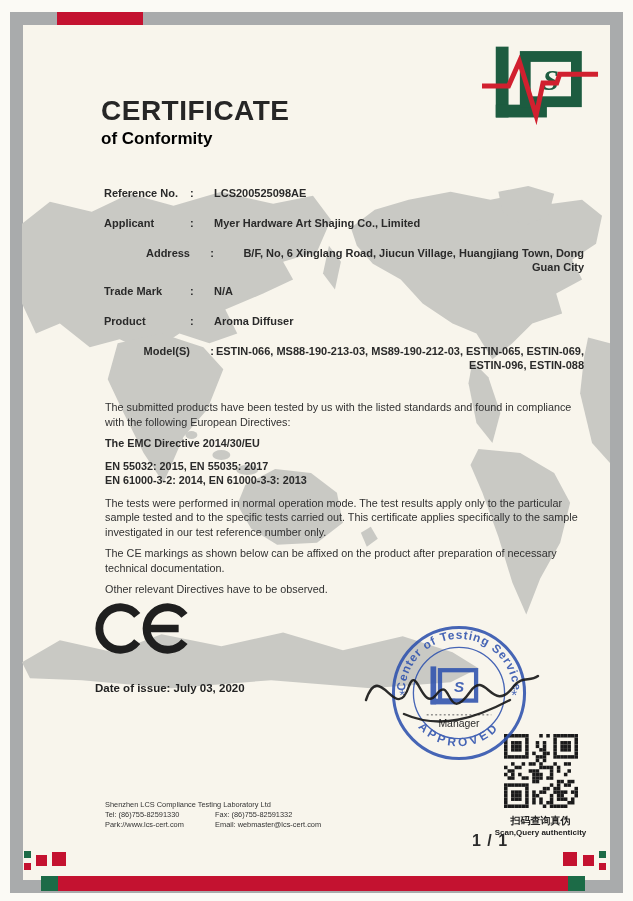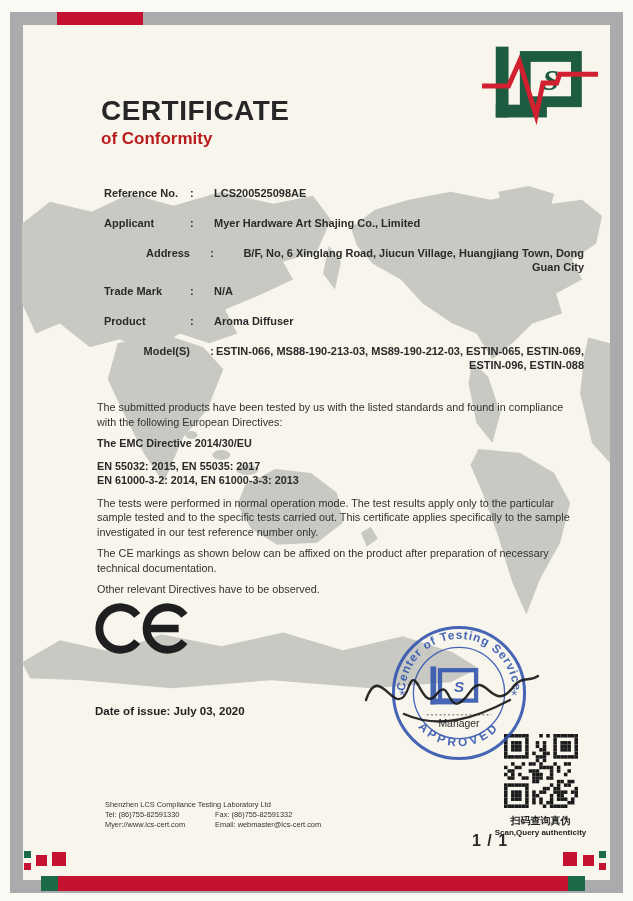--- a/index.html
+++ b/index.html
@@ -19,7 +19,7 @@
   
   .title-block{left:101px;top:95px;z-index:2;}
   .title-block h1{margin:0;font-size:28px;letter-spacing:.5px;font-weight:bold;color:#262626;}
-  .title-block h2{margin:2px 0 0;font-size:17px;font-weight:bold;color:#b91c1c;}
+  .title-block h2{margin:2px 0 0;font-size:17px;font-weight:bold;color:#000000;}
   
   .fields{left:104px;top:186px;width:480px;z-index:2;font-size:11px;font-weight:bold;color:#2a2a2a;}
   .frow{display:grid;grid-template-columns:86px 24px 1fr;line-height:14px;margin-bottom:16px;}

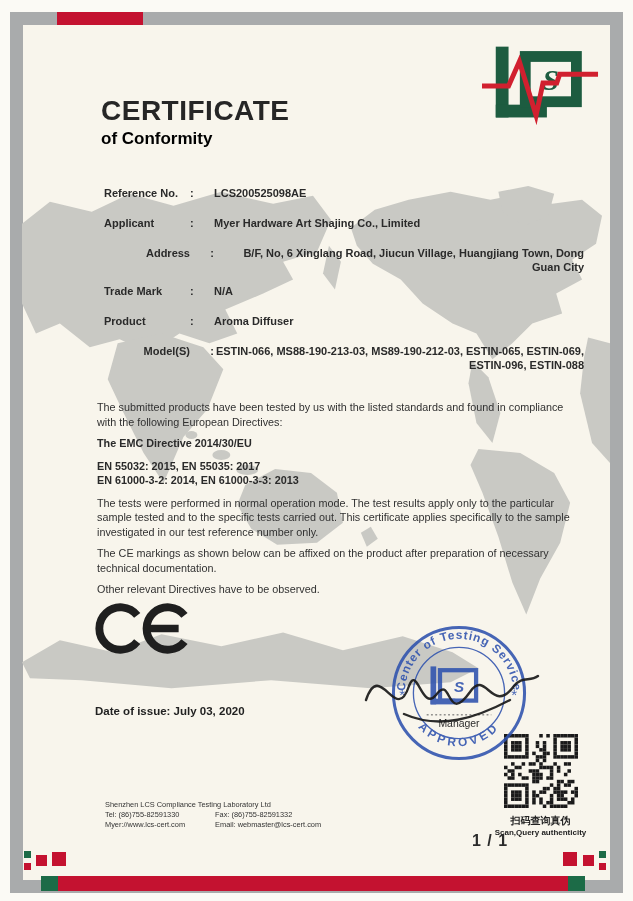--- a/index.html
+++ b/index.html
@@ -25,7 +25,7 @@
   .frow{display:grid;grid-template-columns:86px 24px 1fr;line-height:14px;margin-bottom:16px;}
   .frow.two{margin-bottom:10px;text-align:right;}
   
-  .bodytext{left:97px;top:400px;width:478px;z-index:2;font-size:10.8px;line-height:14.5px;color:#313131;}
+  .bodytext{left:105px;top:400px;width:478px;z-index:2;font-size:10.8px;line-height:14.5px;color:#313131;}
   .bodytext p{margin:0 0 7px;}
   .bodytext .bold{font-weight:bold;color:#2a2a2a;}
   

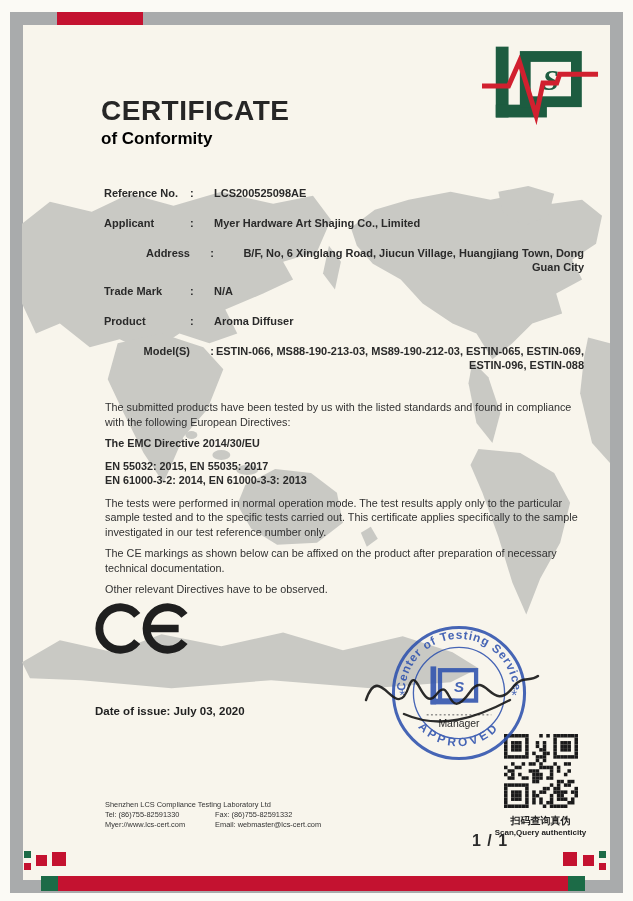--- a/index.html
+++ b/index.html
@@ -29,7 +29,7 @@
   .bodytext p{margin:0 0 7px;}
   .bodytext .bold{font-weight:bold;color:#2a2a2a;}
   
-  .dateline{left:95px;top:705px;z-index:2;font-size:11.5px;font-weight:bold;color:#222;}
+  .dateline{left:95px;top:682px;z-index:2;font-size:11.5px;font-weight:bold;color:#222;}
   
   .footer{left:105px;top:800px;width:392px;z-index:2;font-size:7.4px;line-height:10px;color:#333;}
   .footer .col{display:inline-block;width:108px;}

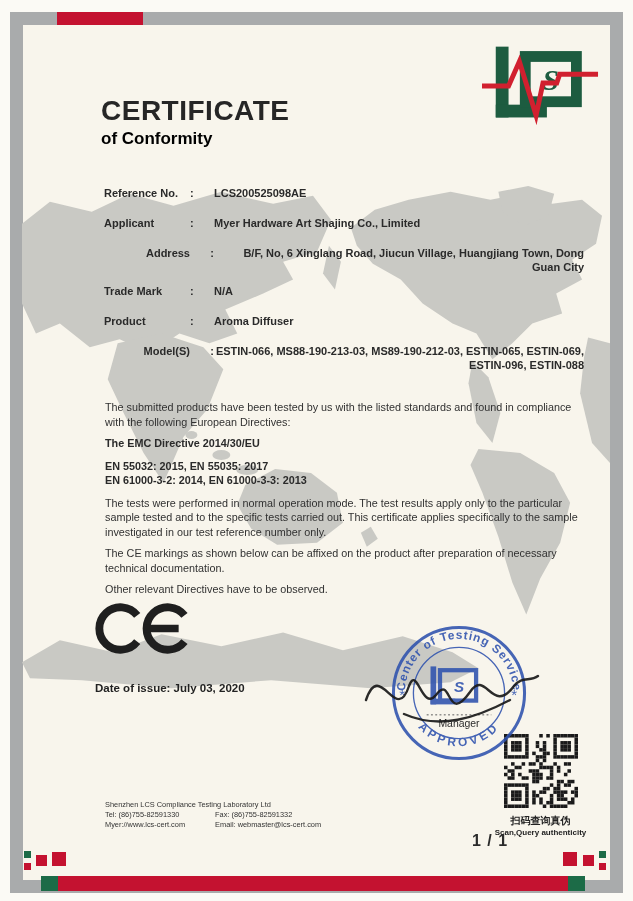--- a/index.html
+++ b/index.html
@@ -401,7 +401,7 @@
     <span>Fax: (86)755-82591332</span>
   </div>
   <div>
-    <span class="col">Myer://www.lcs-cert.com</span>
+    <span class="col">Park://www.lcs-cert.com</span>
     <span>Email: webmaster@lcs-cert.com</span>
   </div>
 </div>

